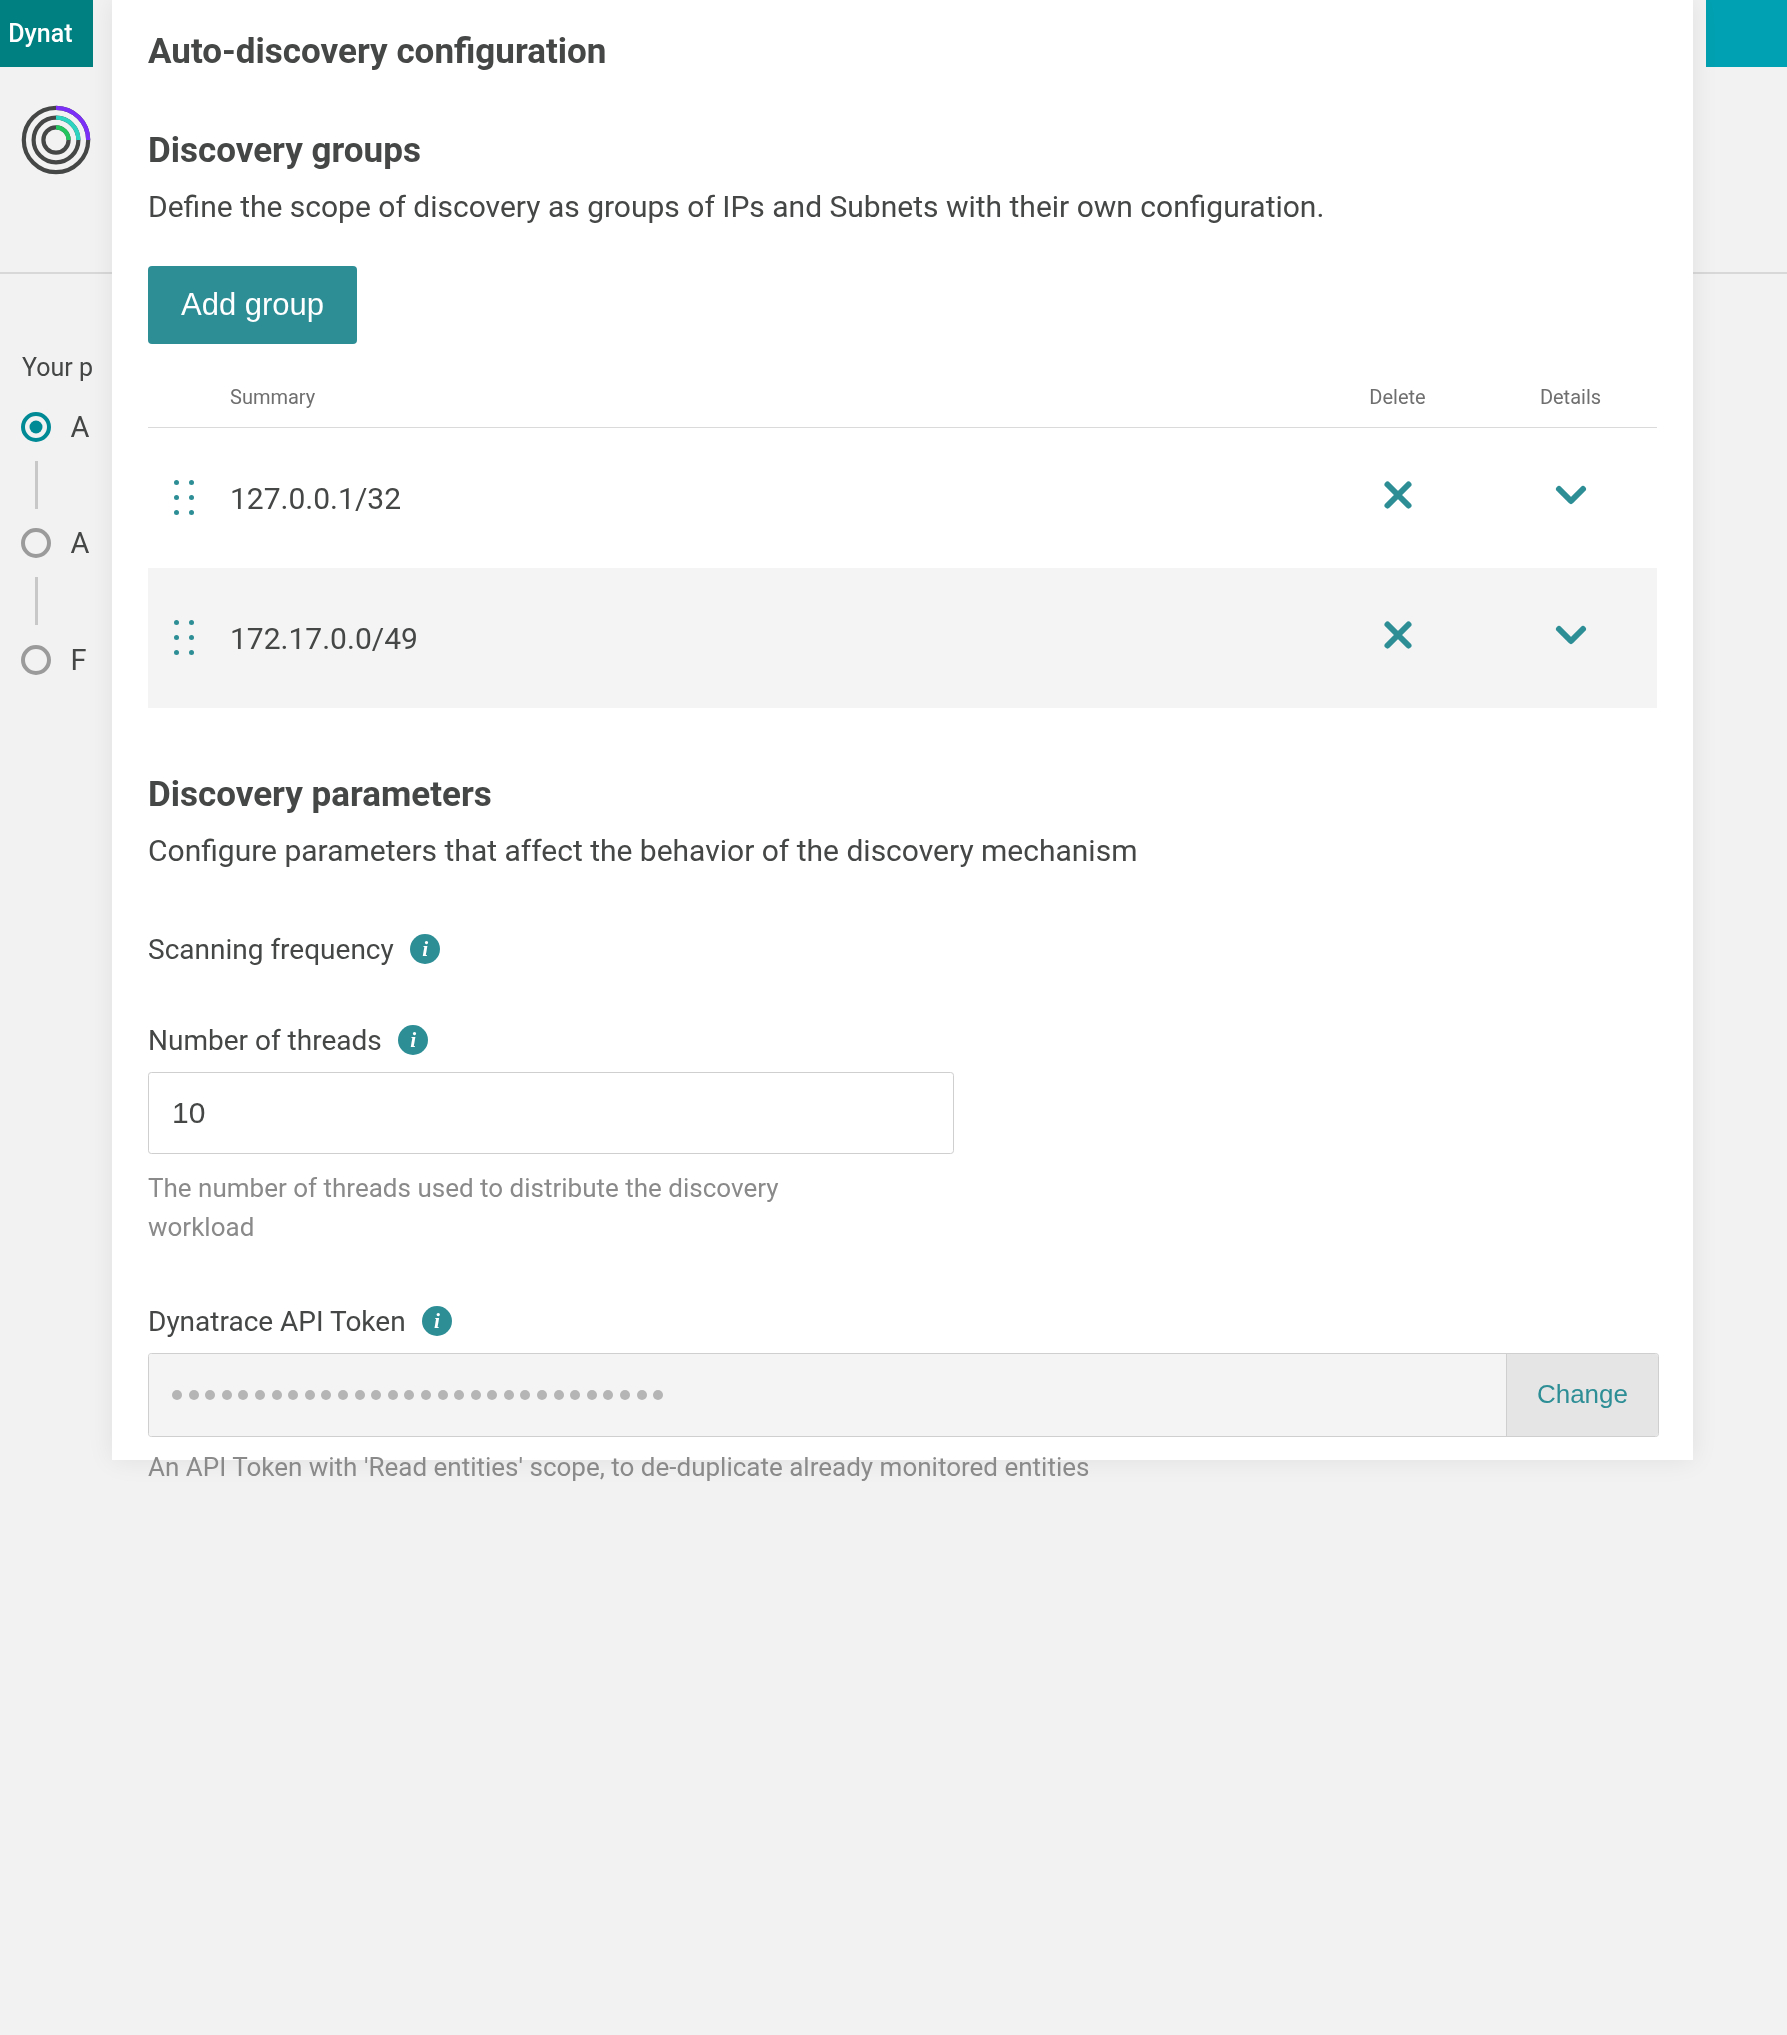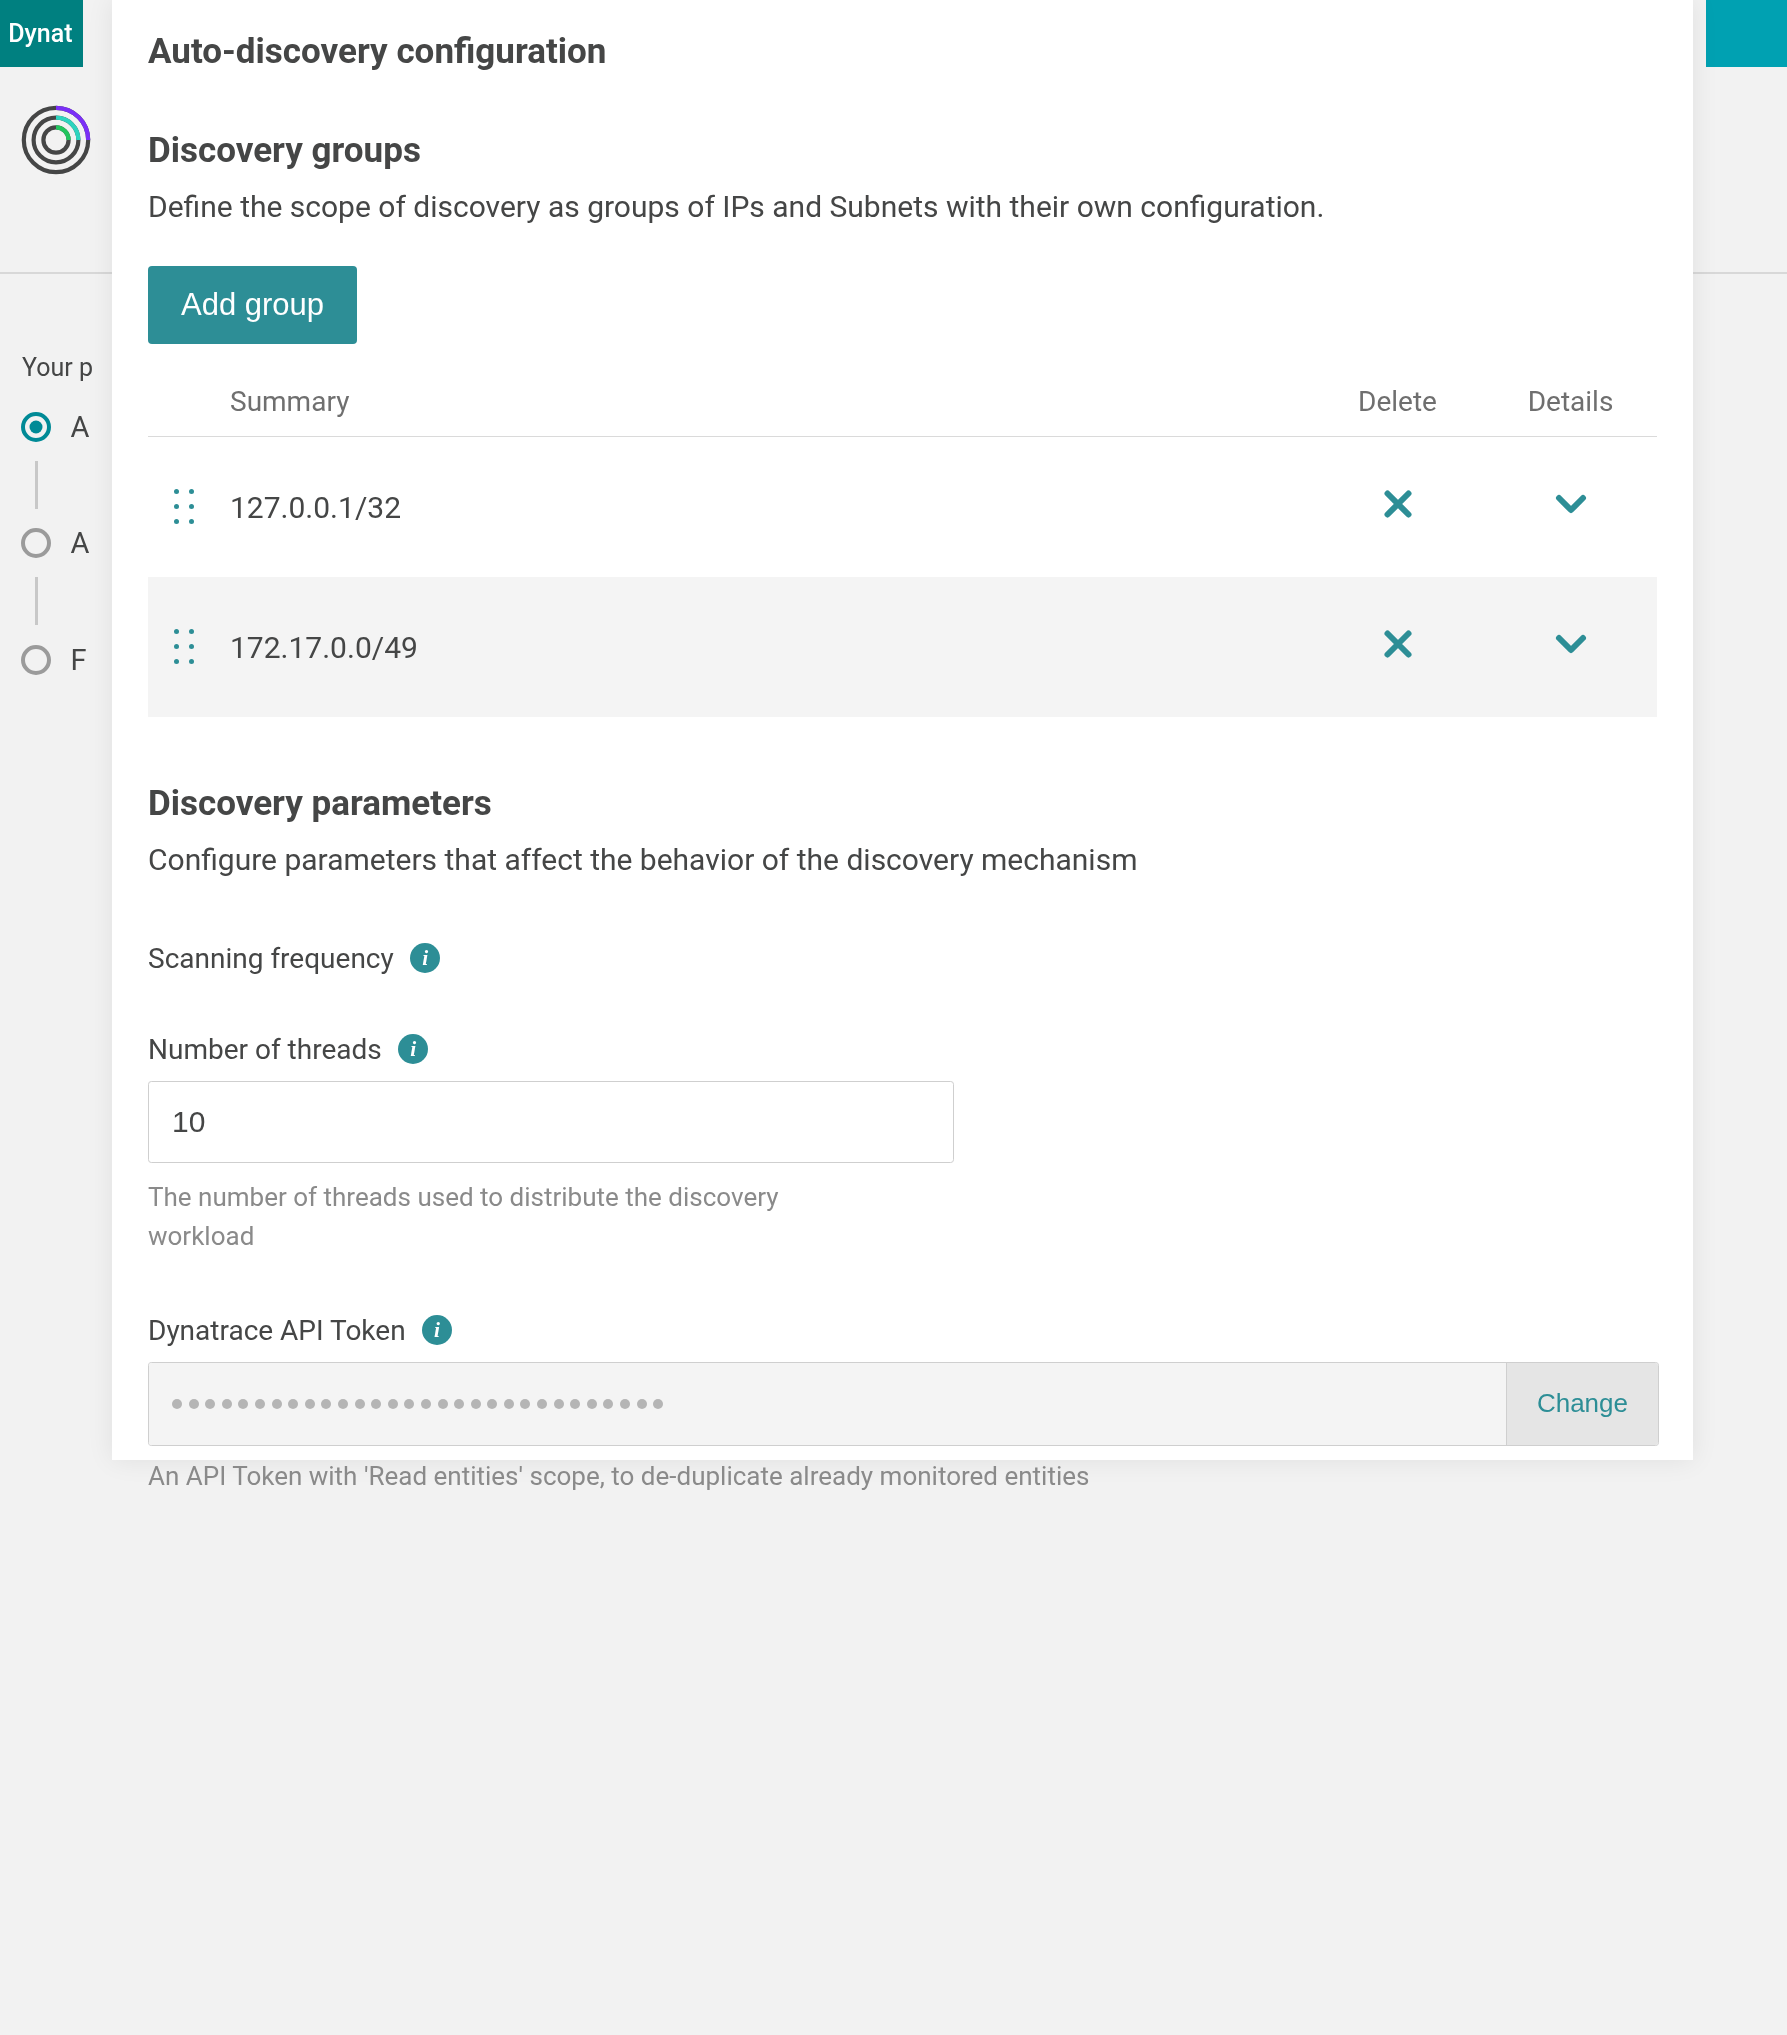--- a/index.html
+++ b/index.html
@@ -23,7 +23,7 @@
     position: absolute;
     left: 0; top: 0;
     height: 67px;
-    width: 83px;
+    width: 93px;
     background: #008080;
     color: #fff;
     font-size: 25px;

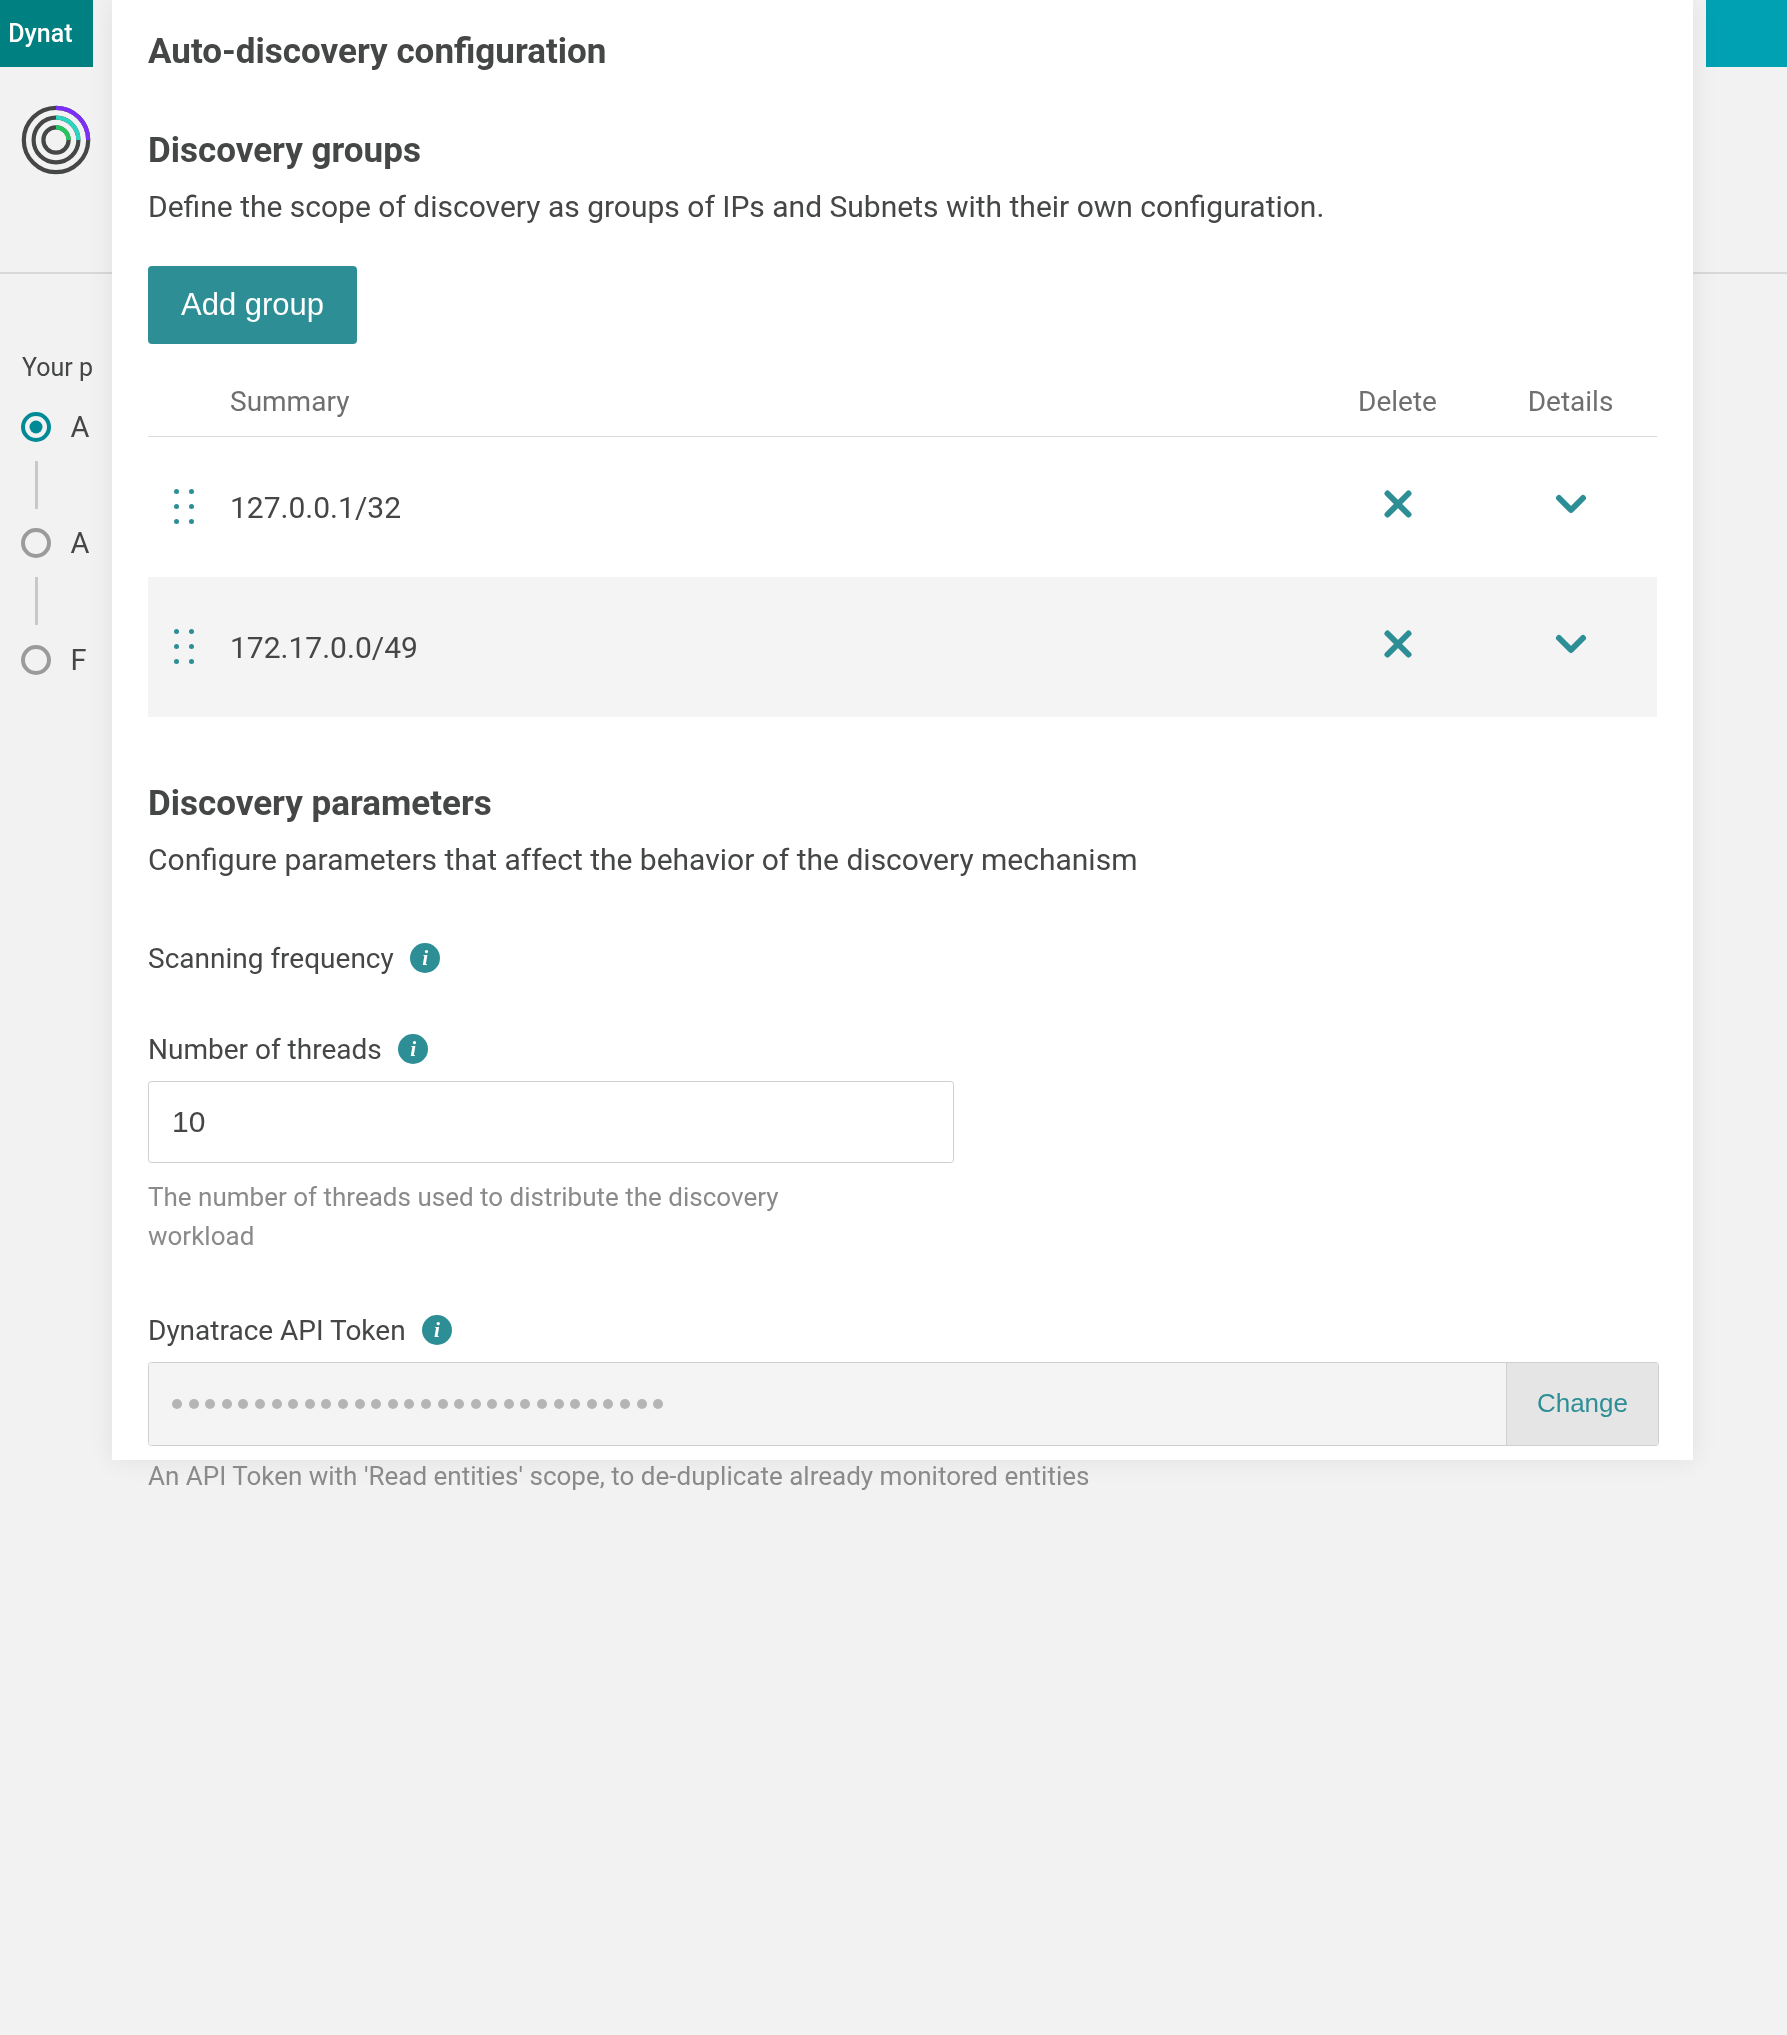--- a/index.html
+++ b/index.html
@@ -167,7 +167,7 @@
     border-bottom: 1.6px solid #dadada;
     padding-bottom: 18px;
     color: #6f6f6f;
-    font-size: 28px;
+    font-size: 20px;
   }
   .col-handle { width: 82px; flex: 0 0 auto; }
   .col-summary { flex: 1 1 auto; }

